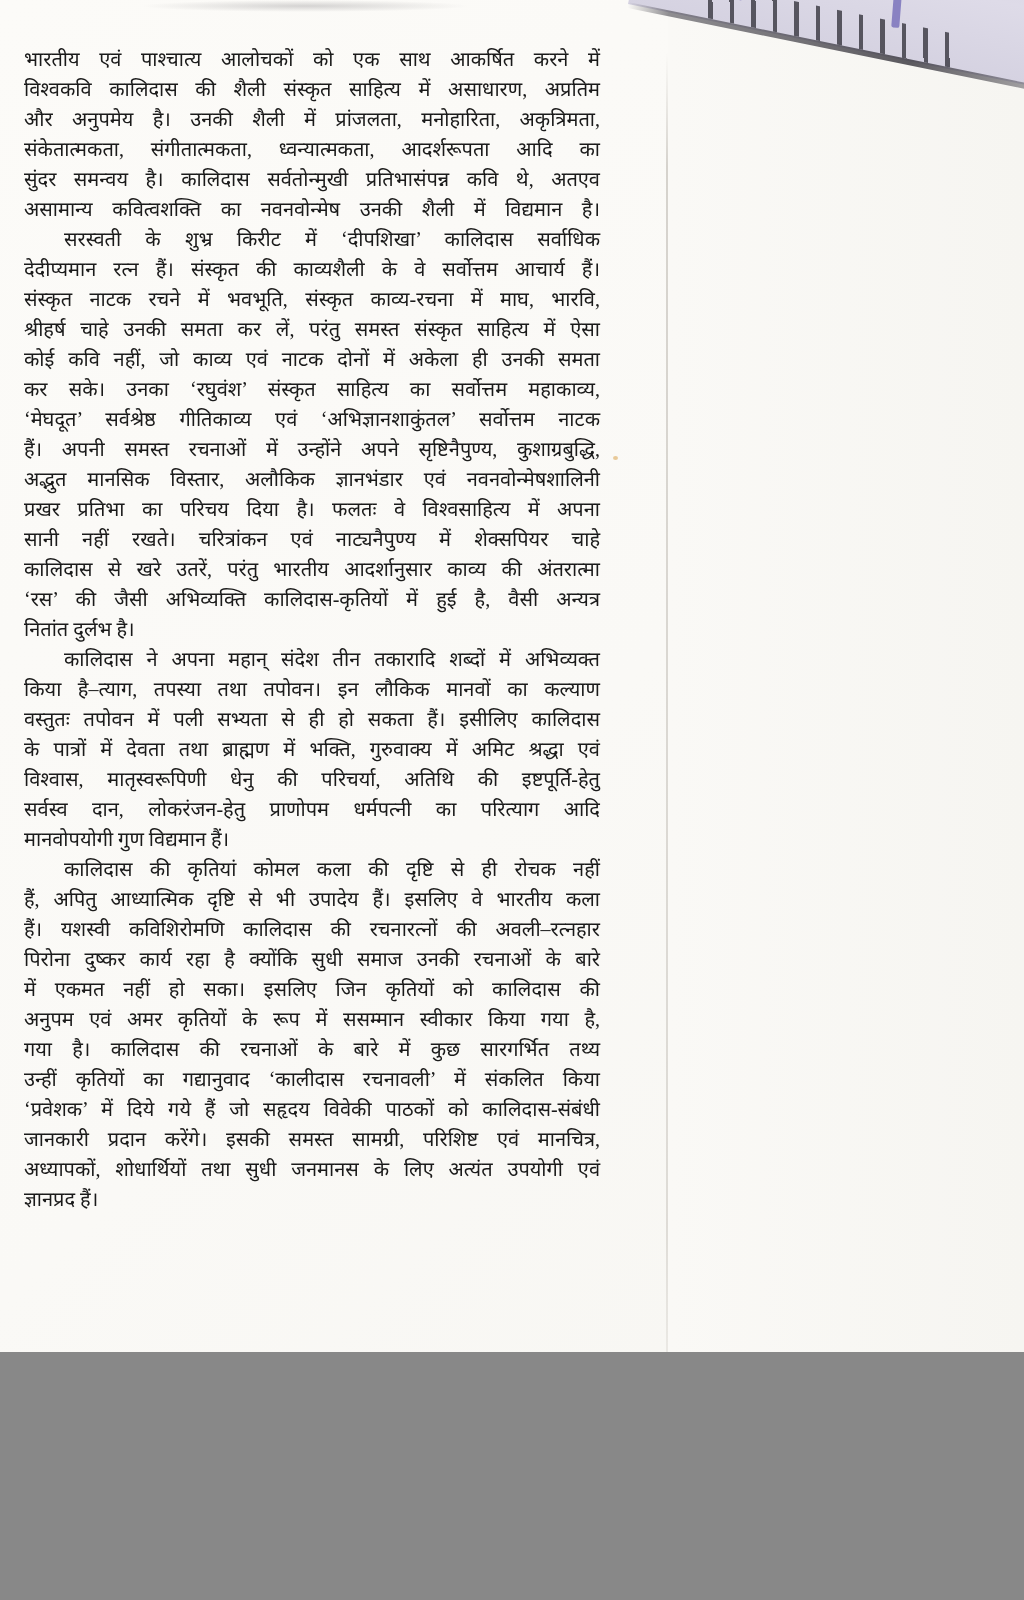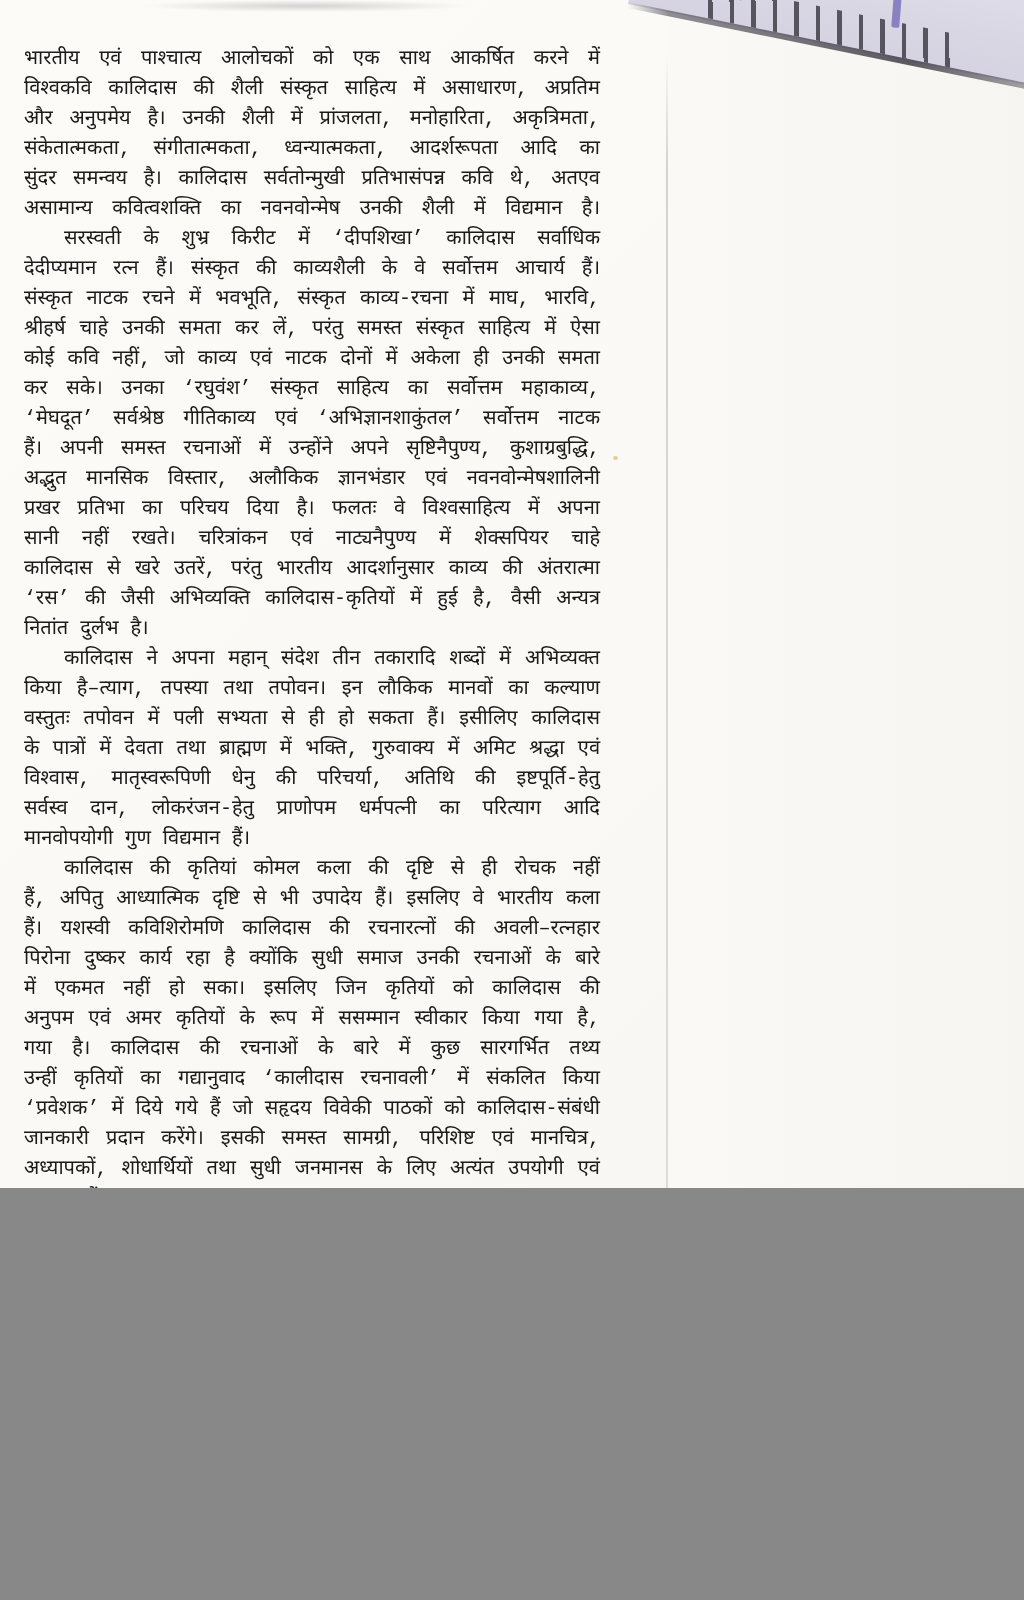--- a/index.html
+++ b/index.html
@@ -4,9 +4,9 @@
 <style>
   html,body{margin:0;padding:0;background:#888;}
   .photo{
-    position:relative;width:1024px;height:1188px;overflow:hidden;
+    position:relative;width:1024px;height:1352px;overflow:hidden;
     background:linear-gradient(135deg,#fcfbf8 0%,#faf9f6 55%,#f7f6f2 100%);
-    font-family:Liberation Mono, monospace;
+    font-family:Liberation Serif, serif;
   }
   
   .right-panel{position:absolute;left:668px;top:0;right:0;bottom:0;

